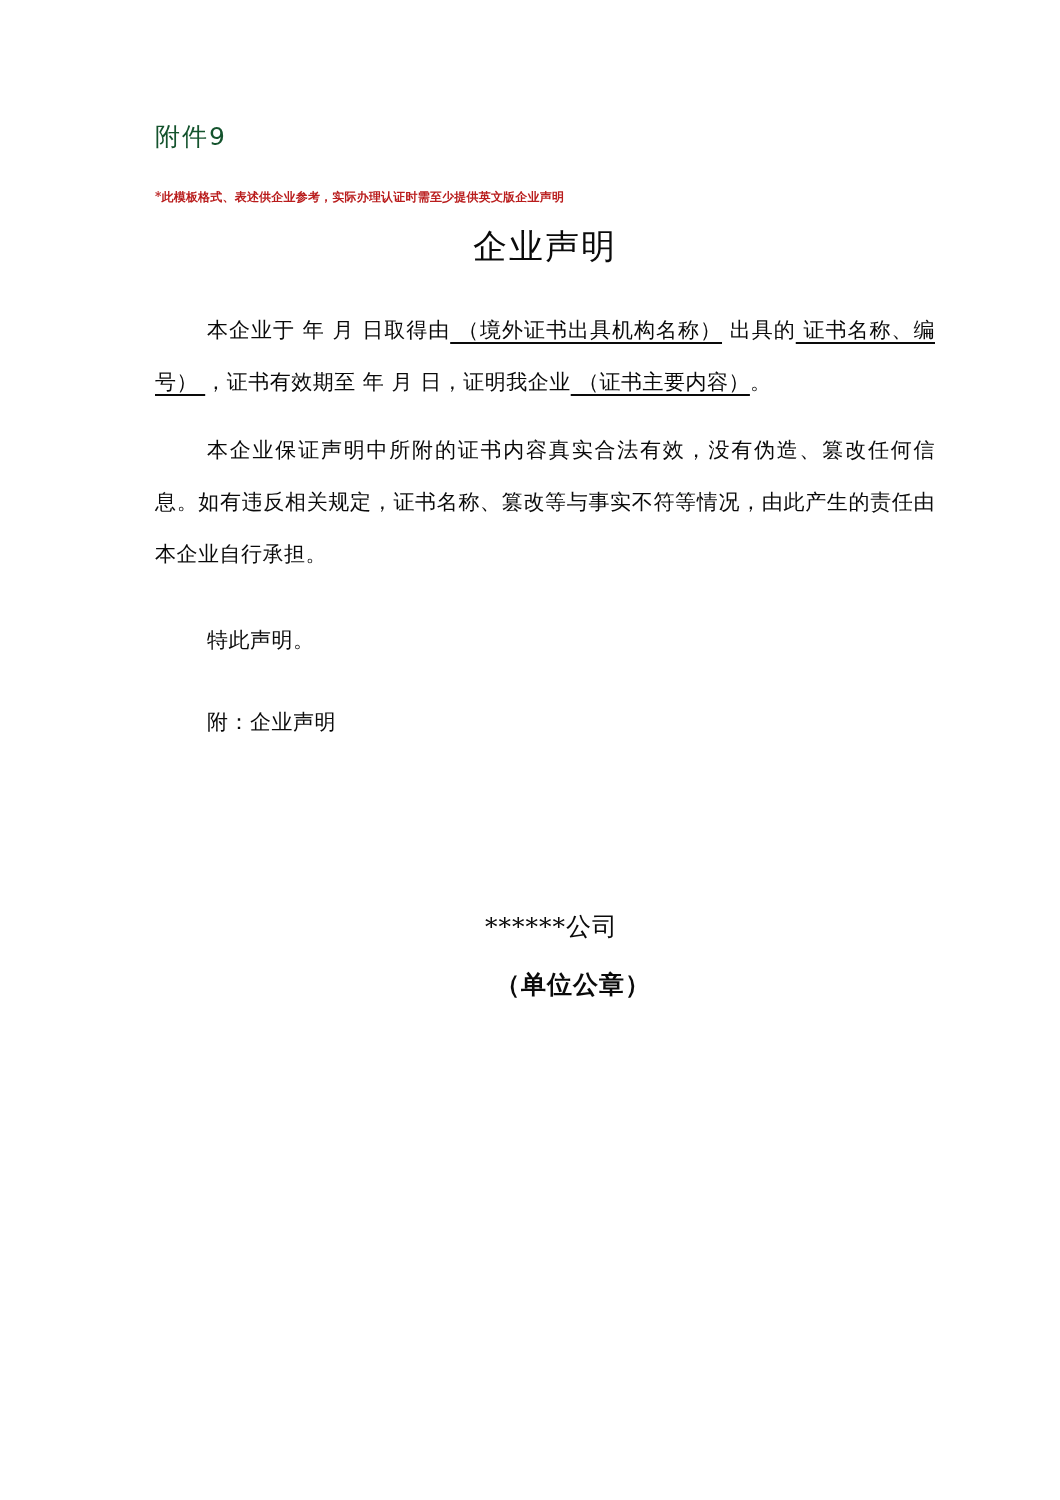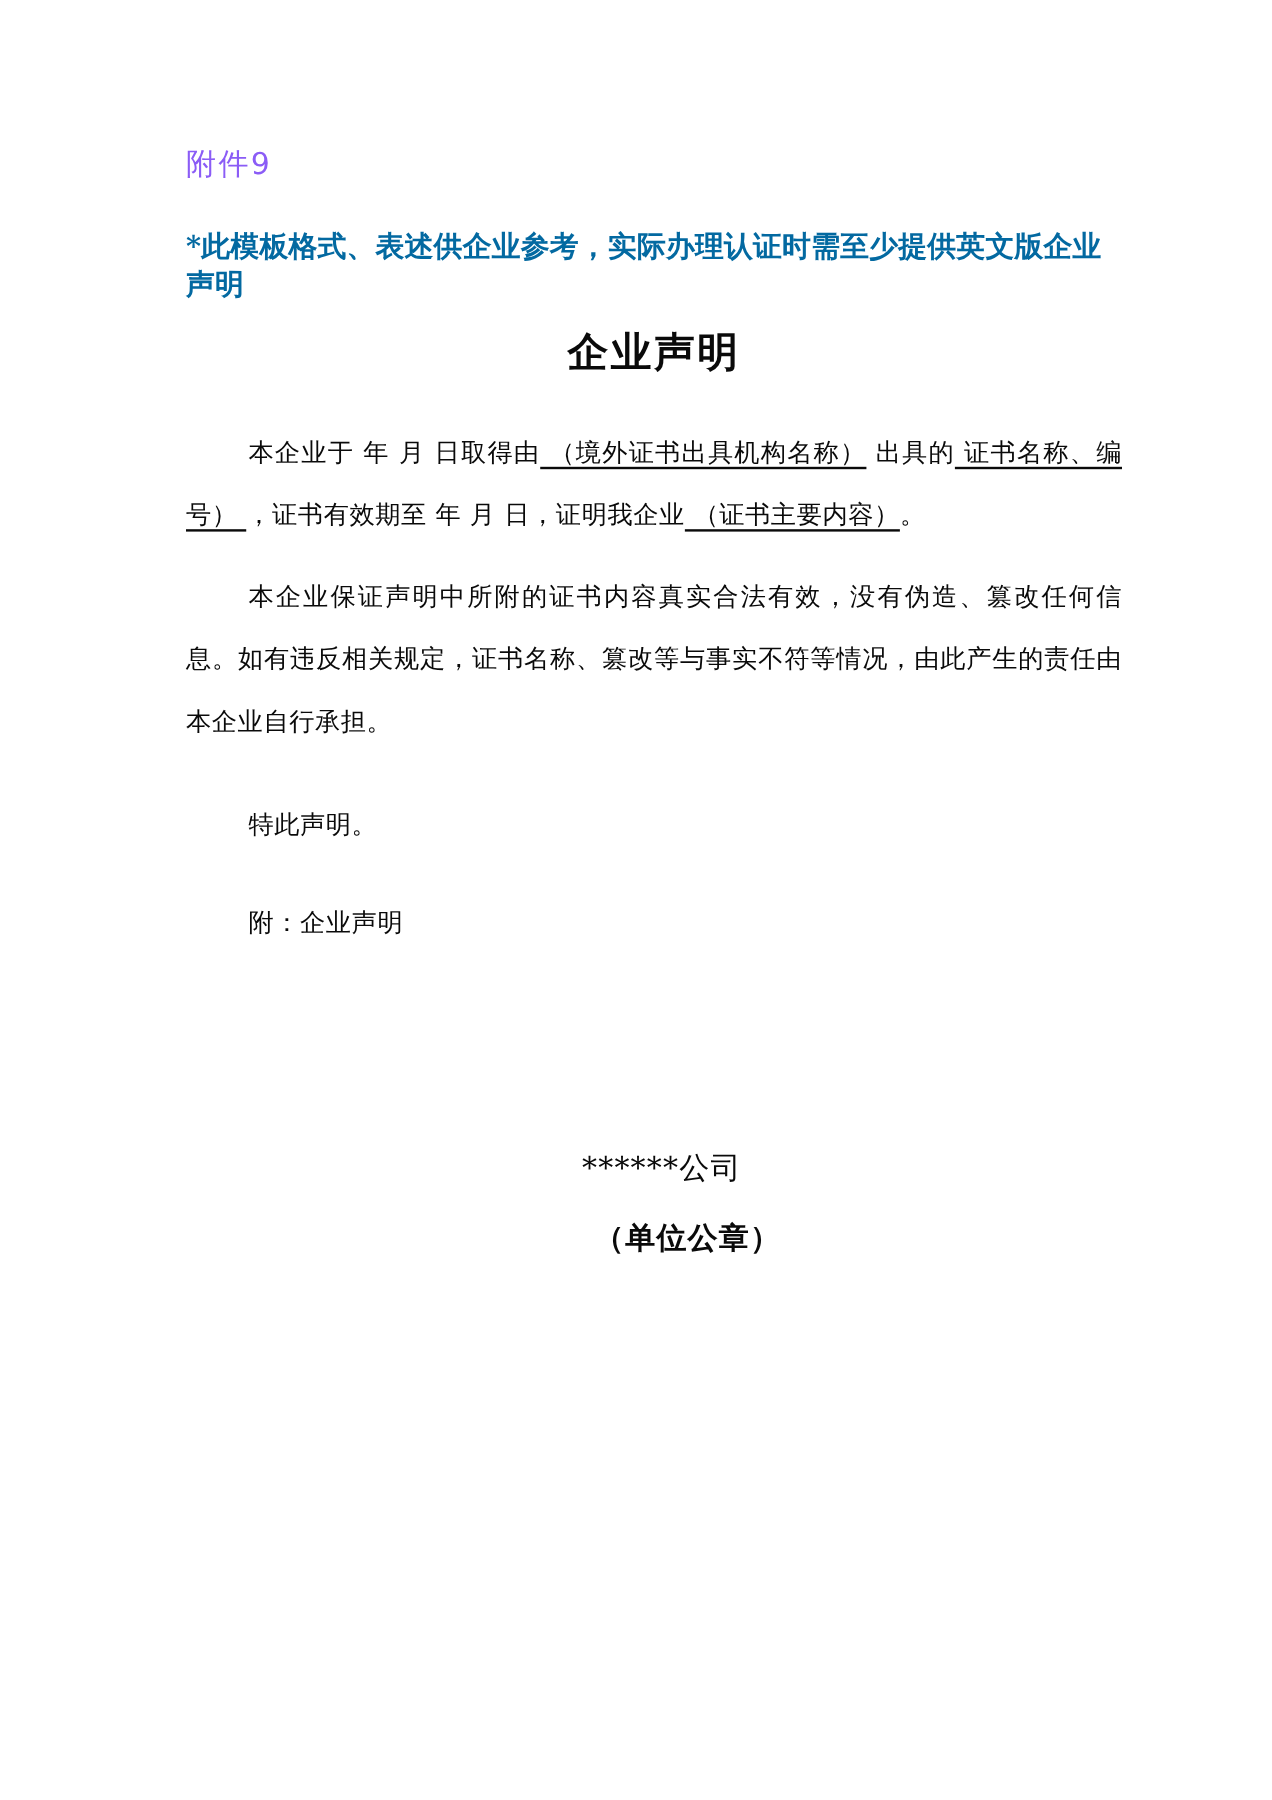--- a/index.html
+++ b/index.html
@@ -23,7 +23,7 @@
     width: 780px;
   }
   .attach-label {
-    color: #8b5cf6;
+    color: #14532d;
     font-size: 25px;
     letter-spacing: 2px;
     margin: 0 0 36px 0;

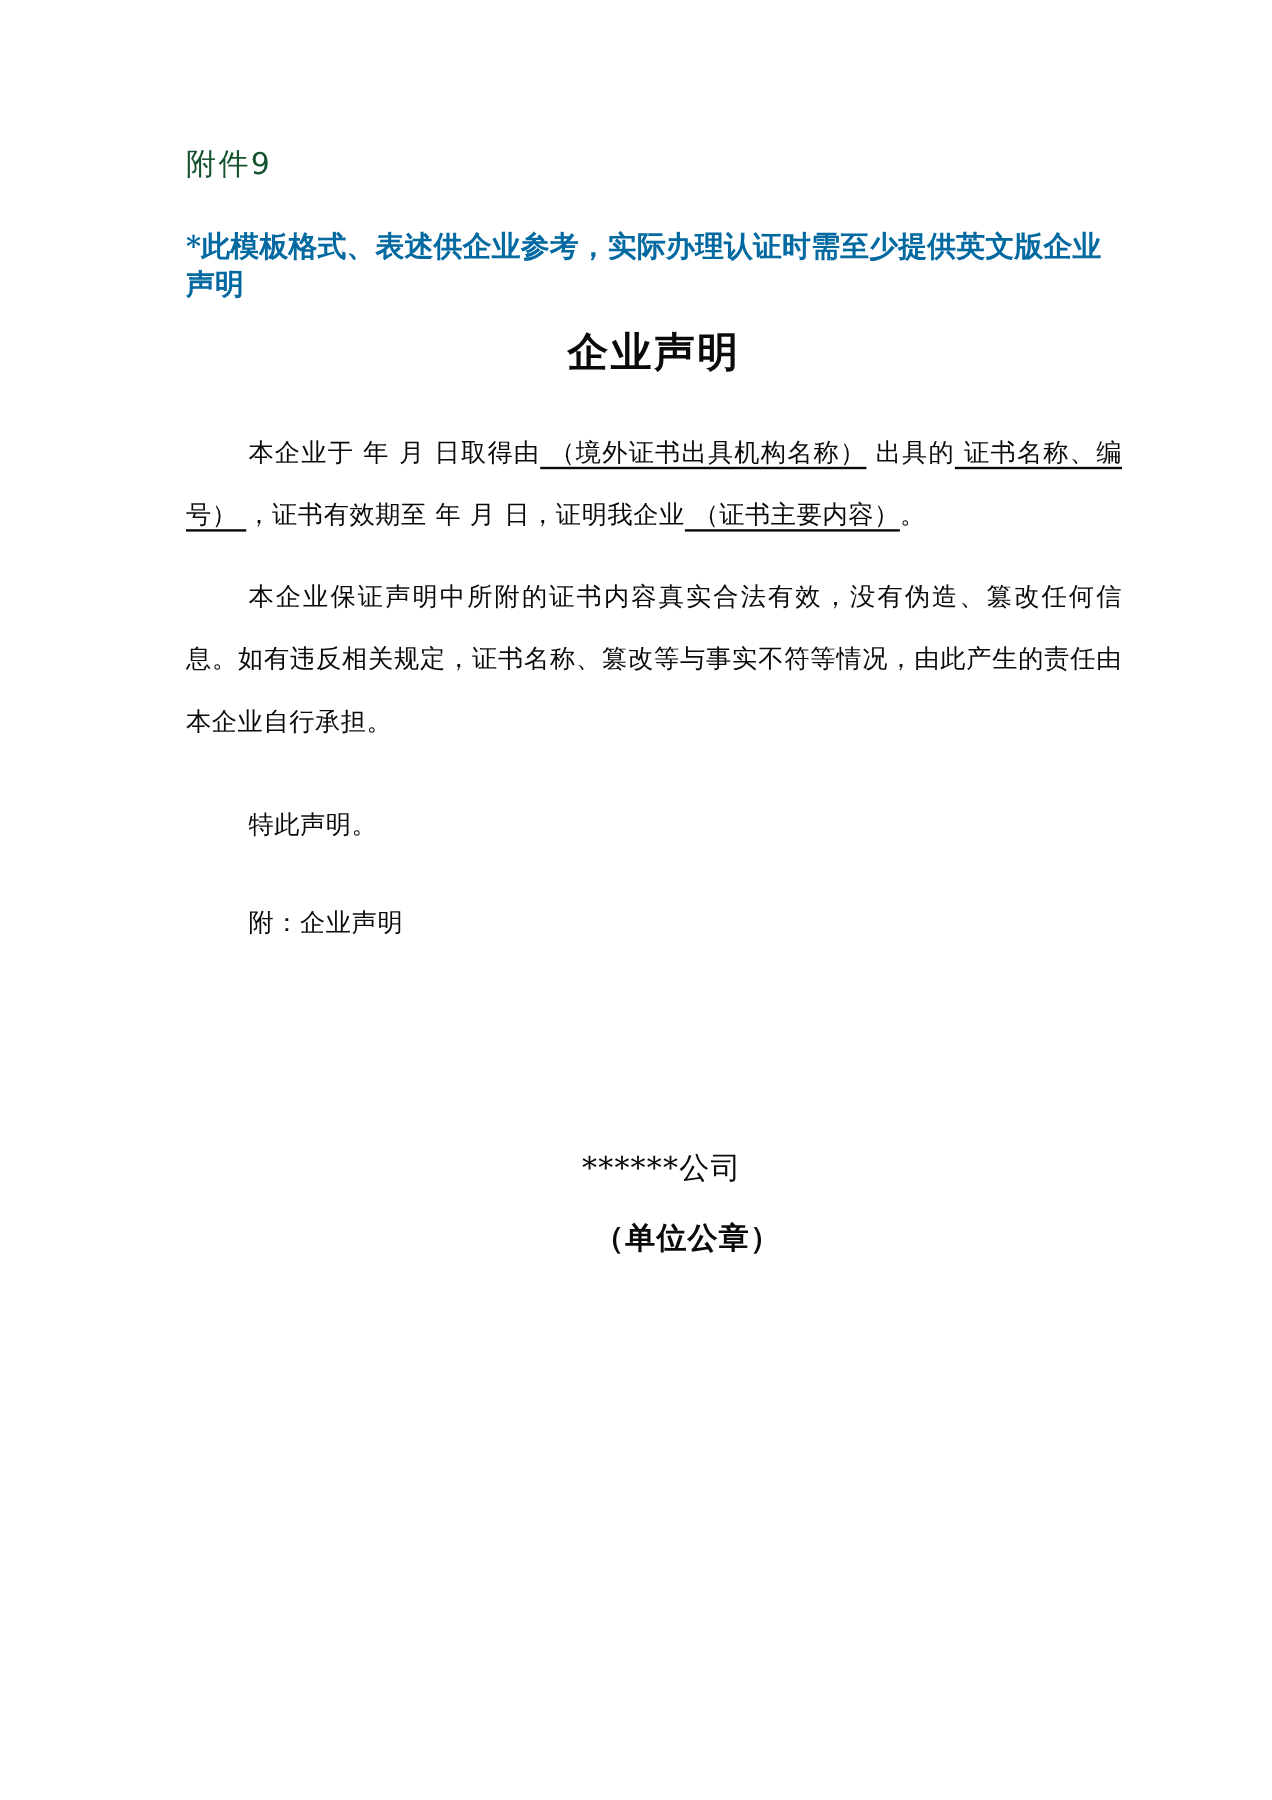--- a/index.html
+++ b/index.html
@@ -31,9 +31,9 @@
     font-weight: 400;
   }
   .red-note {
-    color: #0369a1;
+    color: #b91c1c;
     font-weight: bold;
-    font-size: 24px;
+    font-size: 12px;
     margin: 0 0 18px 0;
     letter-spacing: 0.2px;
     font-family: "DejaVu Serif", "Liberation Serif", serif;

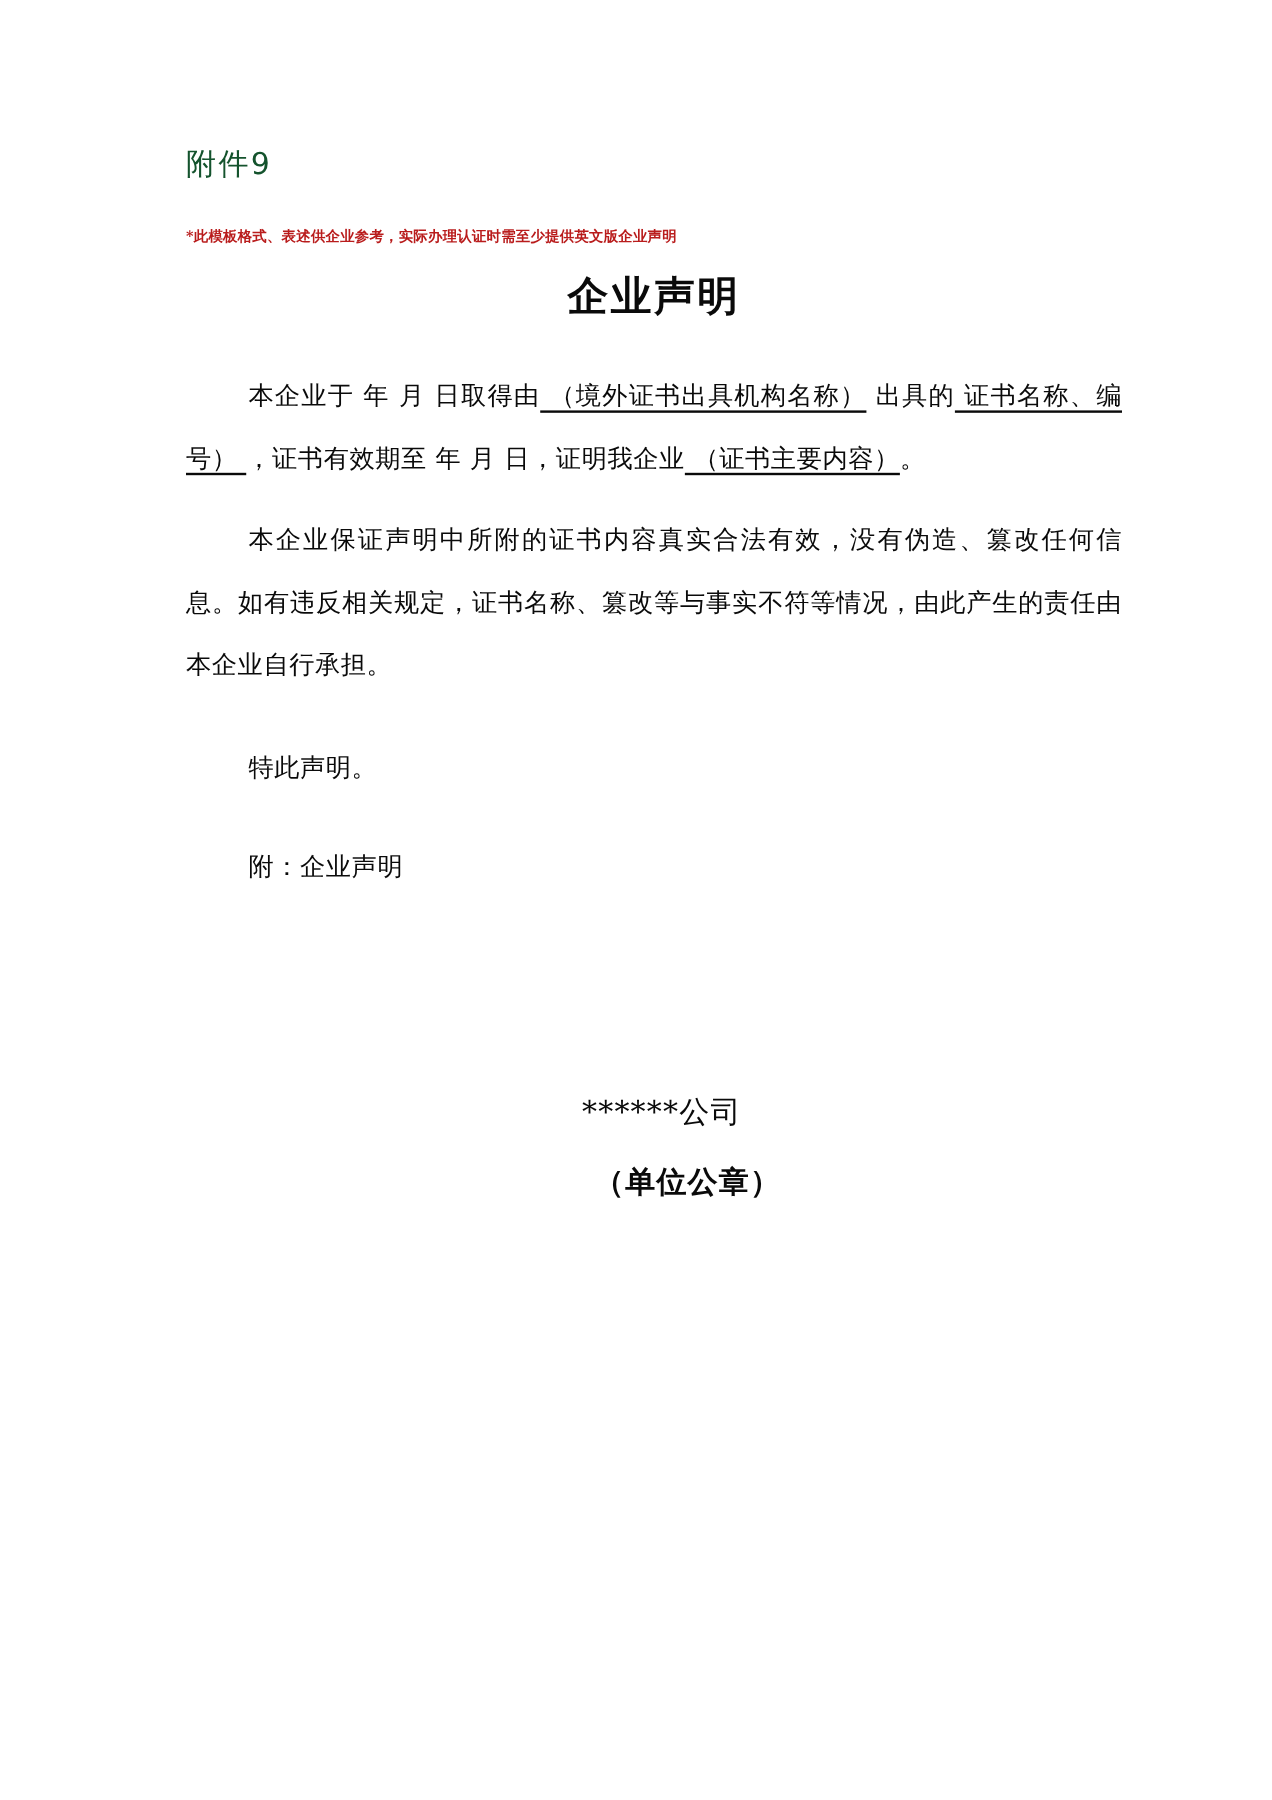--- a/index.html
+++ b/index.html
@@ -41,7 +41,7 @@
   .doc-title {
     text-align: center;
     font-size: 34px;
-    font-weight: bold;
+    font-weight: normal;
     letter-spacing: 2px;
     margin: 14px 0 34px 0;
     font-family: "DejaVu Sans", "Liberation Sans", sans-serif;

